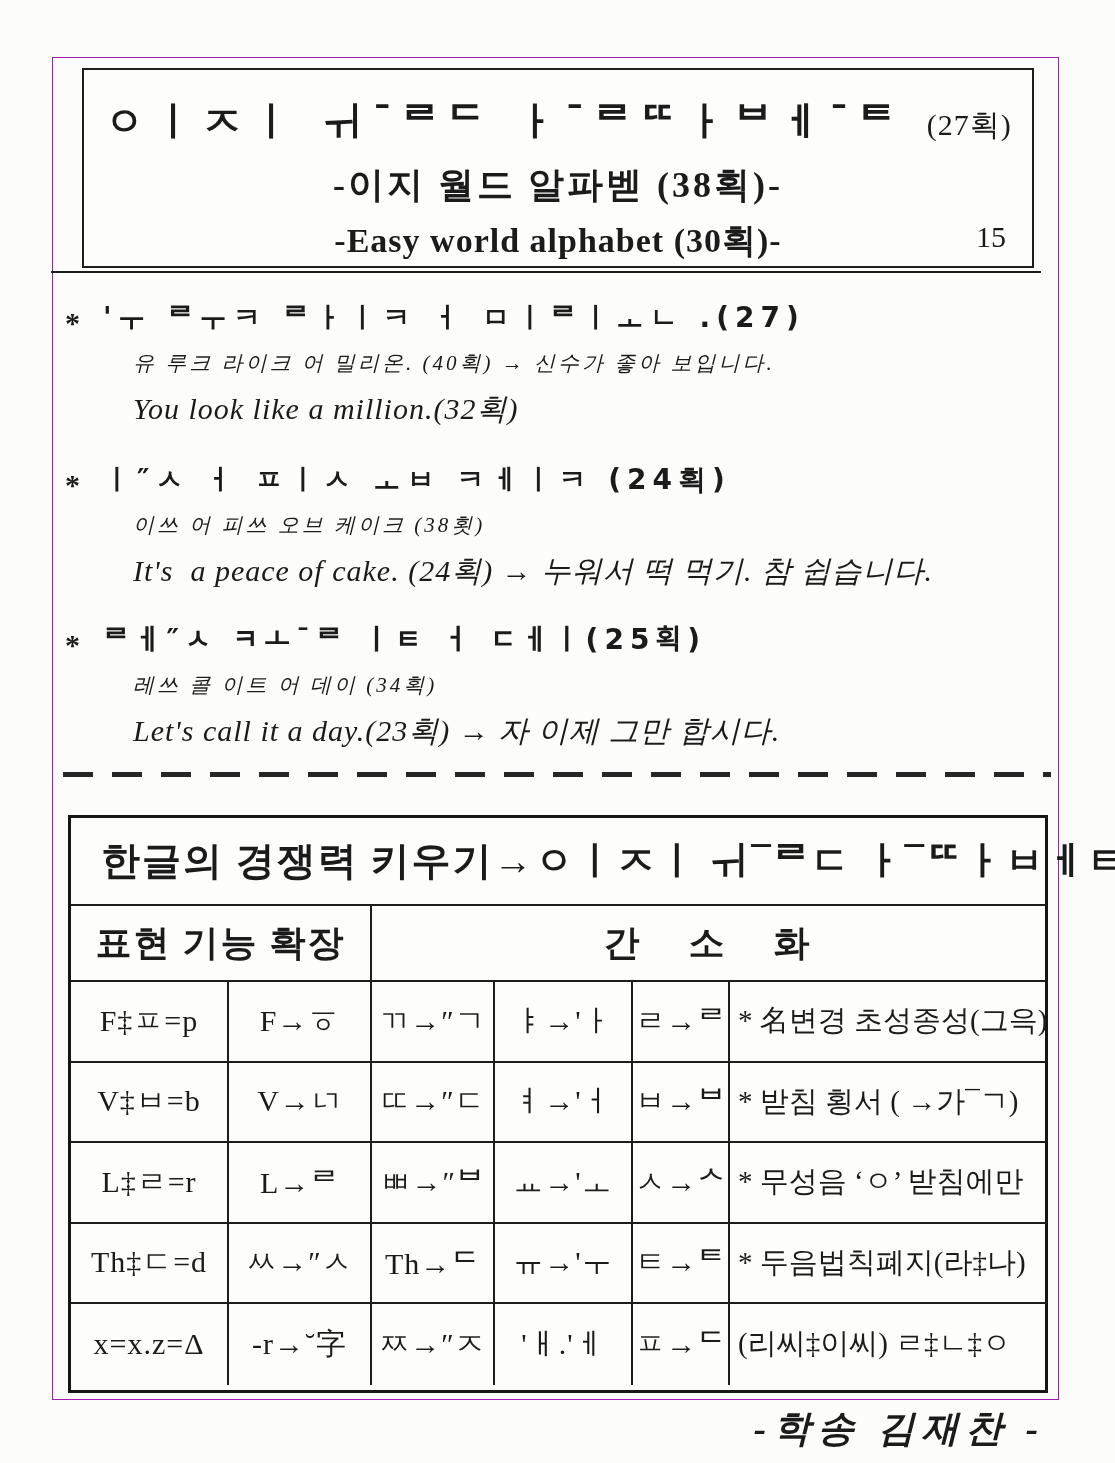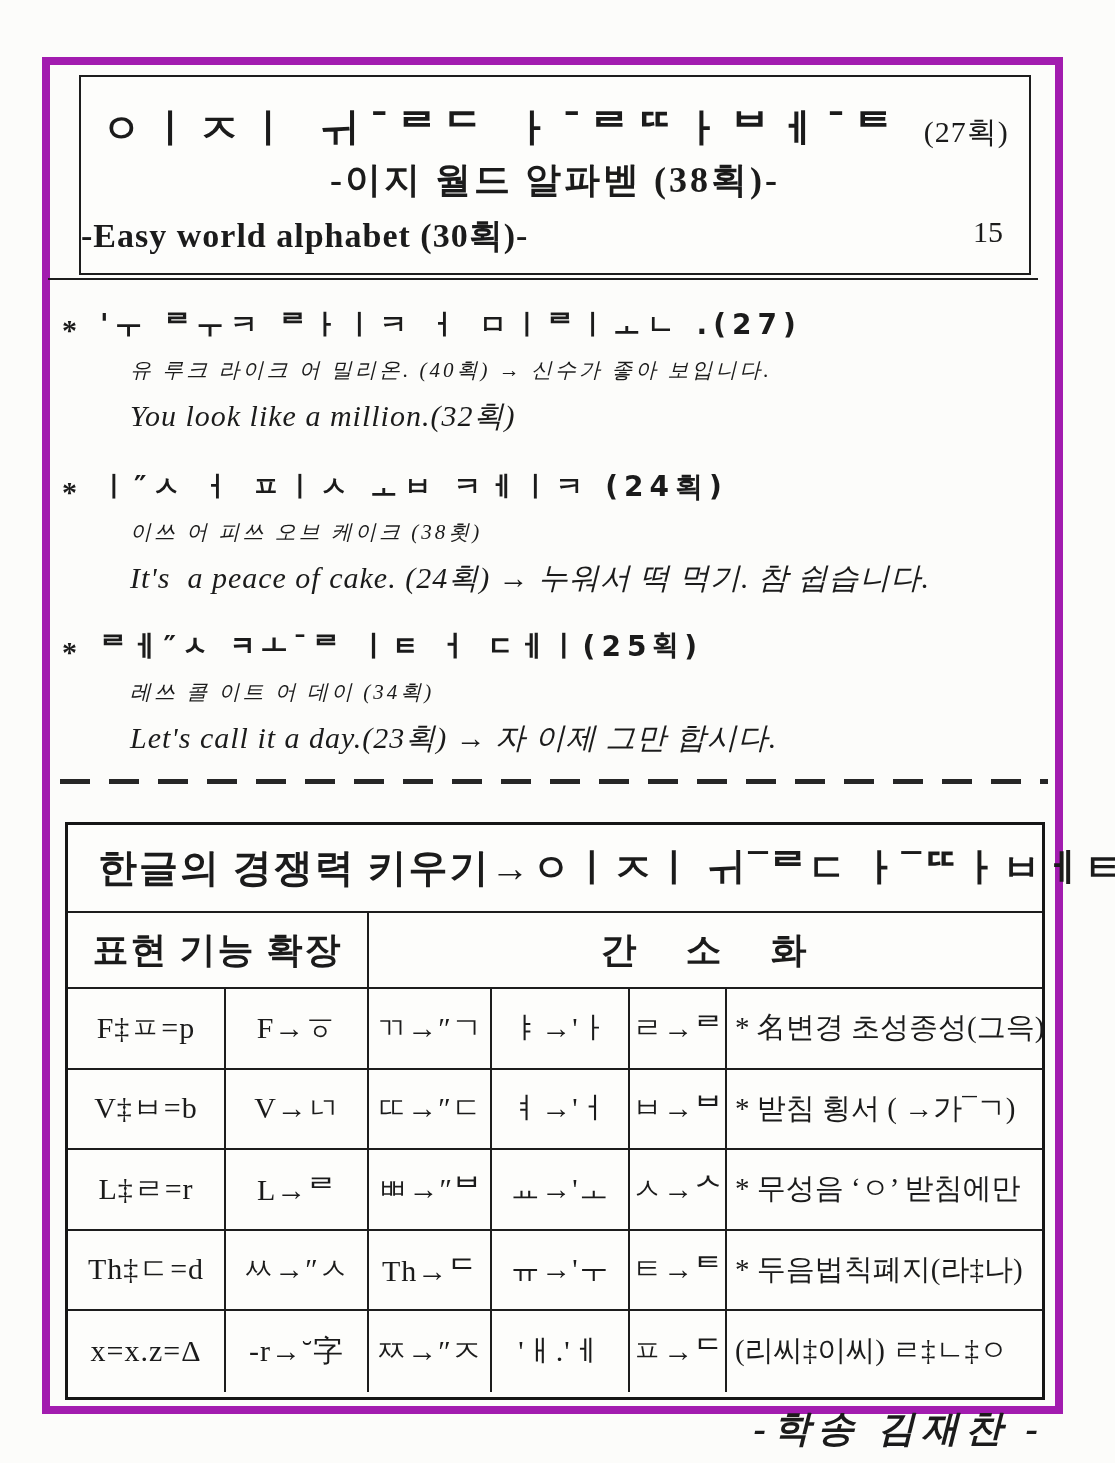--- a/index.html
+++ b/index.html
@@ -17,8 +17,8 @@
   }
   
   .outer-box{
-    position:absolute;left:42px;top:57px;width:1005px;height:1341px;
-    border:8px solid #a21caf;
+    position:absolute;left:52px;top:57px;width:1005px;height:1341px;
+    border:1px solid #a21caf;
   }
   
   .header-box{

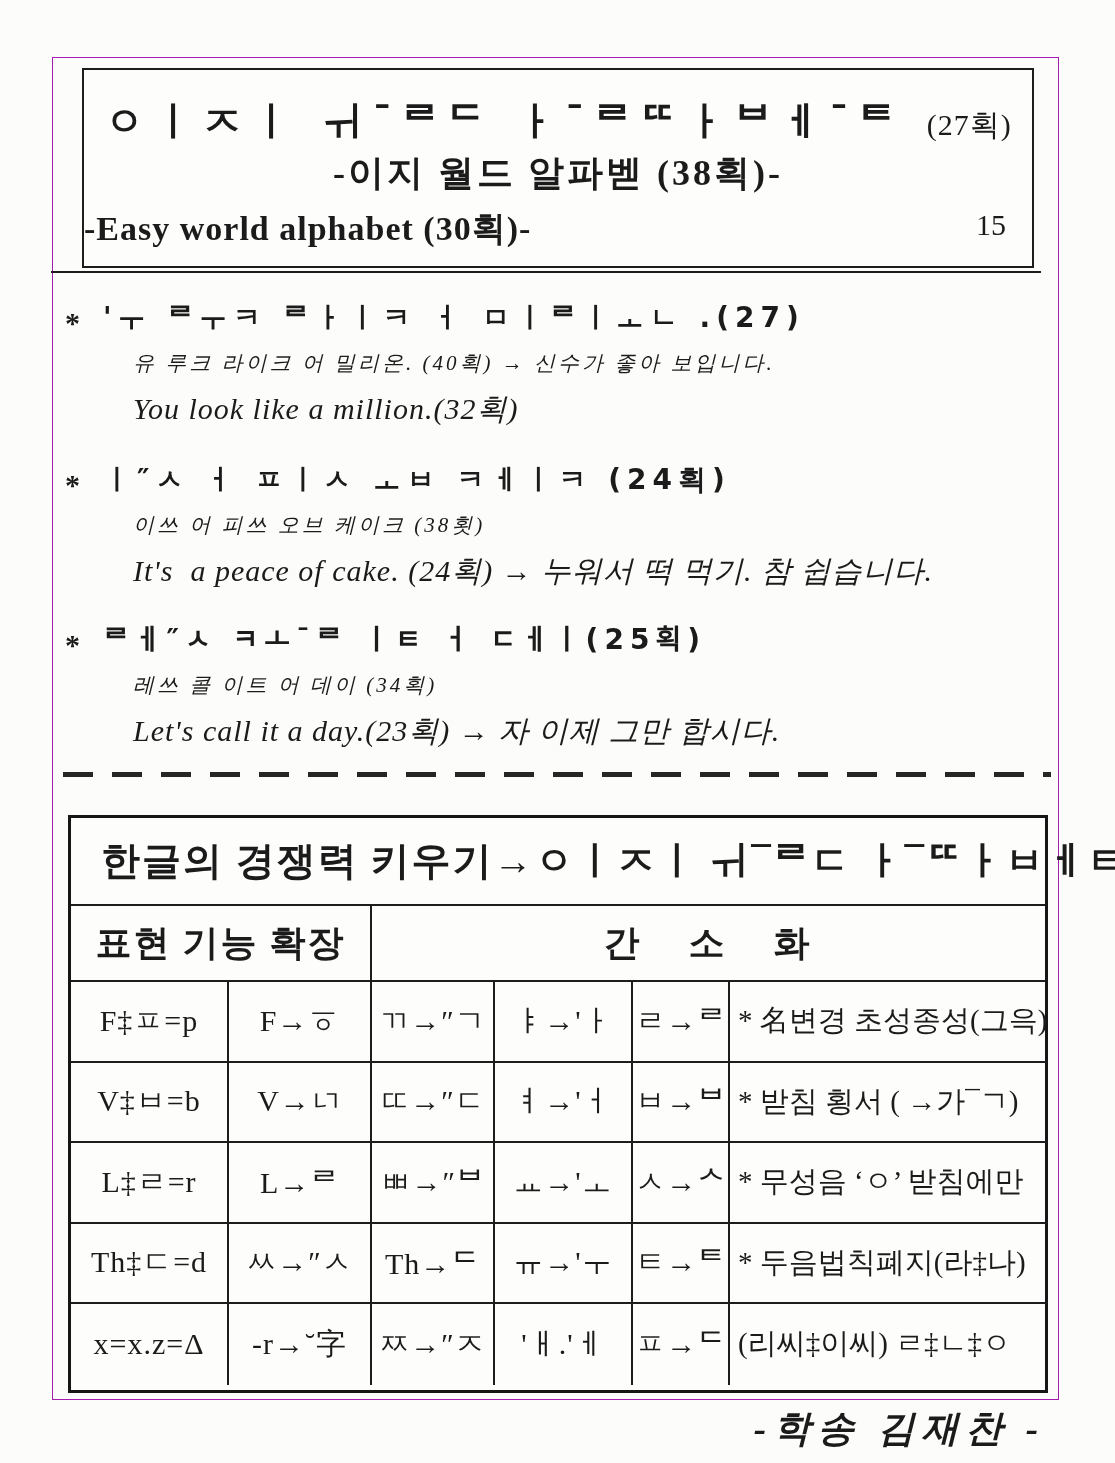--- a/index.html
+++ b/index.html
@@ -37,7 +37,7 @@
     font-weight:400;font-size:30px;letter-spacing:1px;
   }
   .kr-title{
-    text-align:center;
+    margin-top:12px;text-align:center;
     font-size:36px;letter-spacing:3px;font-weight:600;
     white-space:pre;
   }

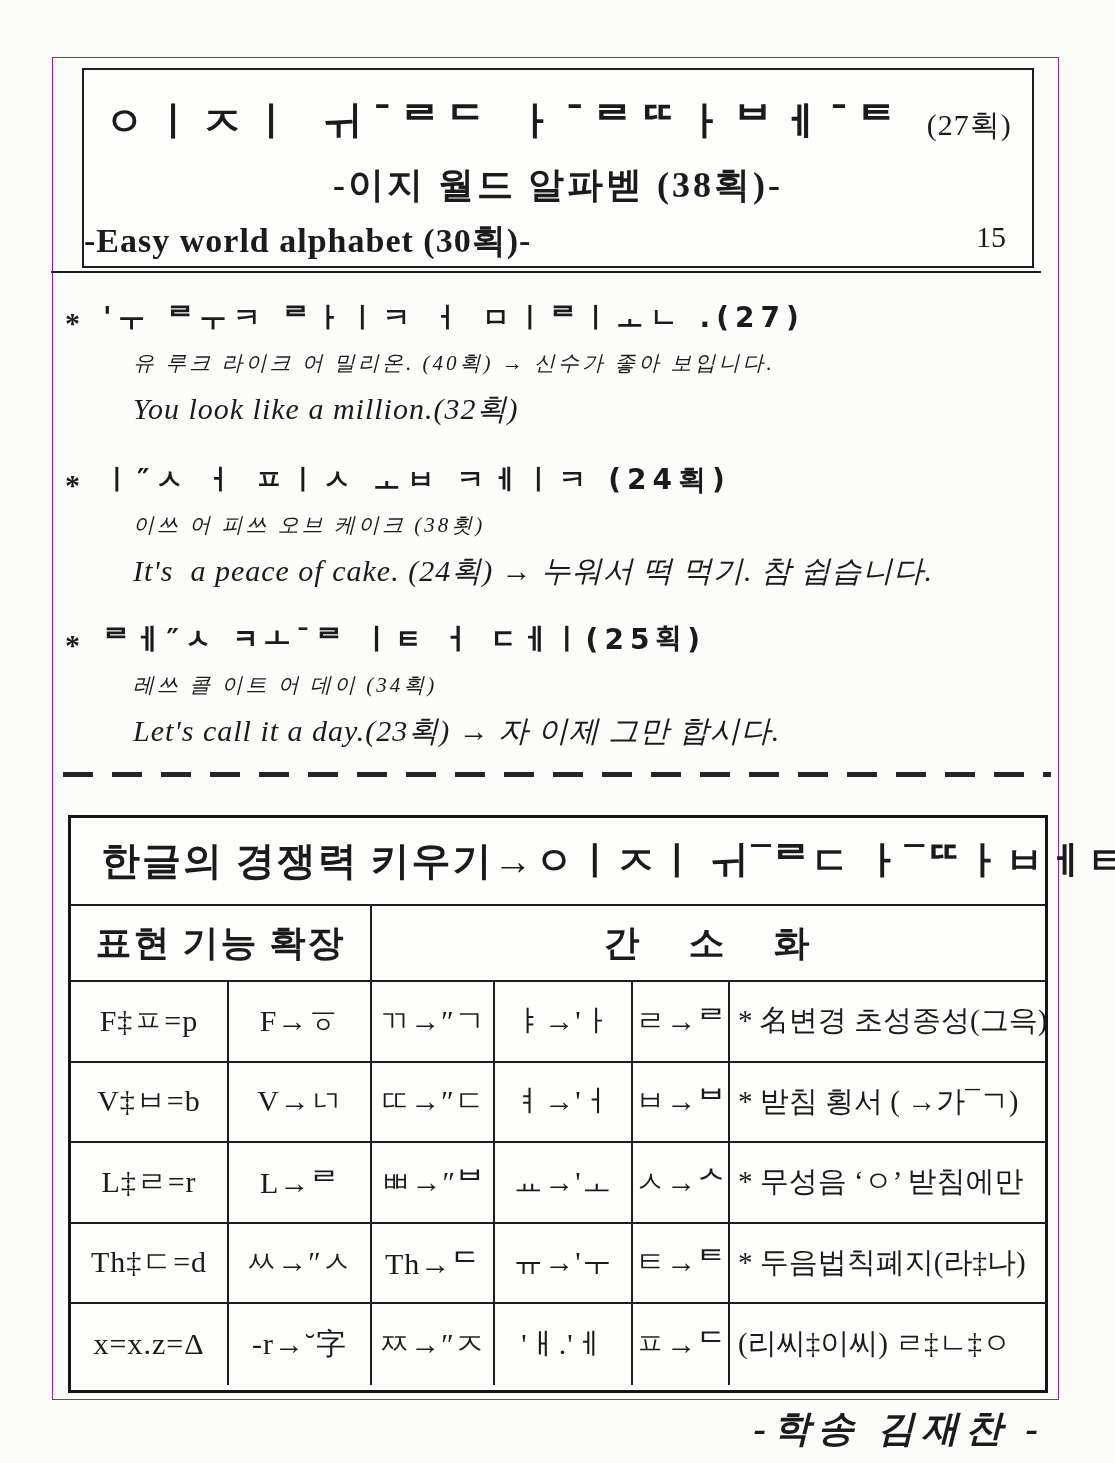--- a/index.html
+++ b/index.html
@@ -43,7 +43,7 @@
   }
   .en-title-row{position:relative;margin-top:8px;height:44px;}
   .en-title{
-    text-align:left;font-size:34px;letter-spacing:1px;font-weight:600;
+    text-align:center;font-size:34px;letter-spacing:1px;font-weight:600;
     white-space:pre;
   }
   .page-num{

